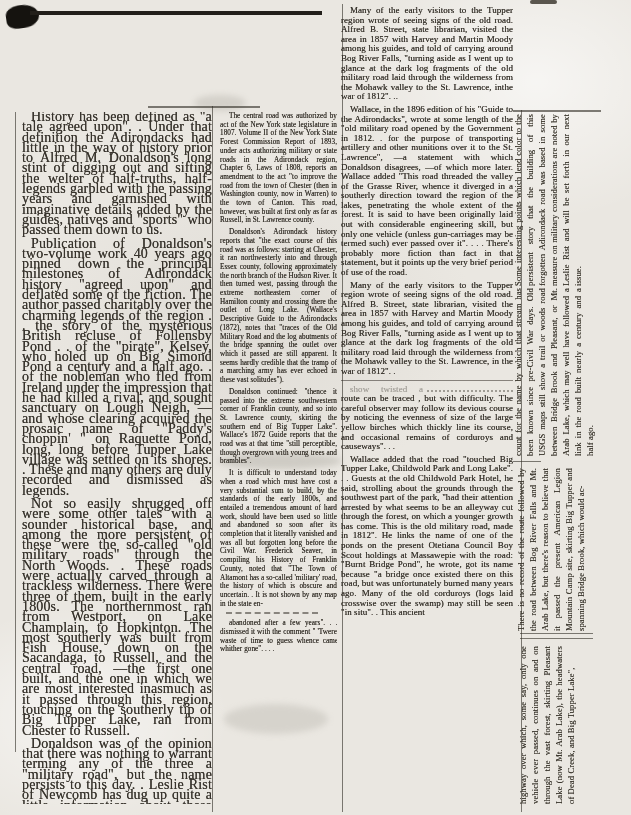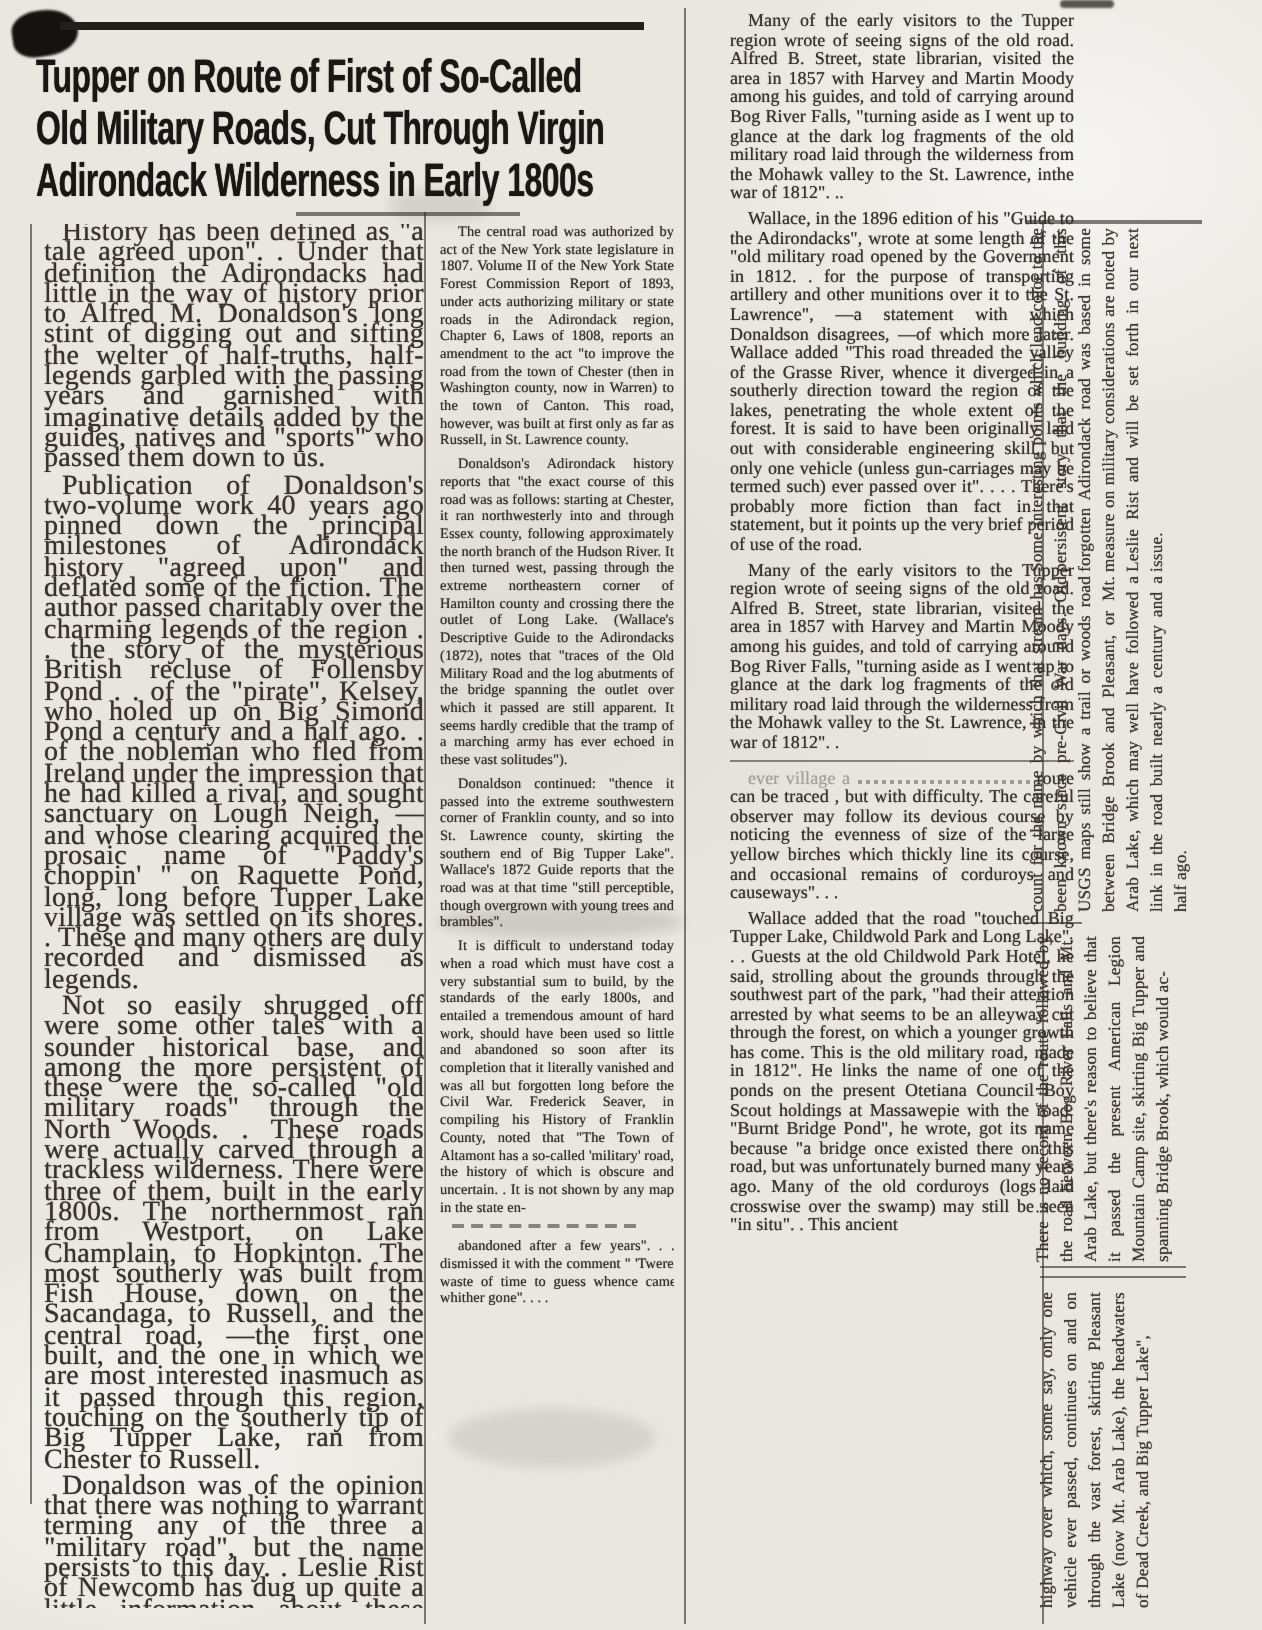--- a/index.html
+++ b/index.html
@@ -17,7 +17,7 @@
   
   .c1{left:22px;top:112px;width:190px;height:692px;font-size:14px;line-height:10.3px;letter-spacing:.15px;}
   .c2{left:220px;top:112px;width:117px;height:700px;font-size:7.2px;line-height:8.7px;letter-spacing:.05px;}
-  .c3{left:365px;top:6px;width:172px;height:804px;font-size:9px;line-height:9.6px;letter-spacing:.05px;}
+  .c3{left:341px;top:6px;width:172px;height:804px;font-size:9px;line-height:9.6px;letter-spacing:.05px;}
   .frag{margin-left:-13px;width:130px;}
   
   .hl{position:absolute;left:18px;top:25px;width:330px;color:#191713;}

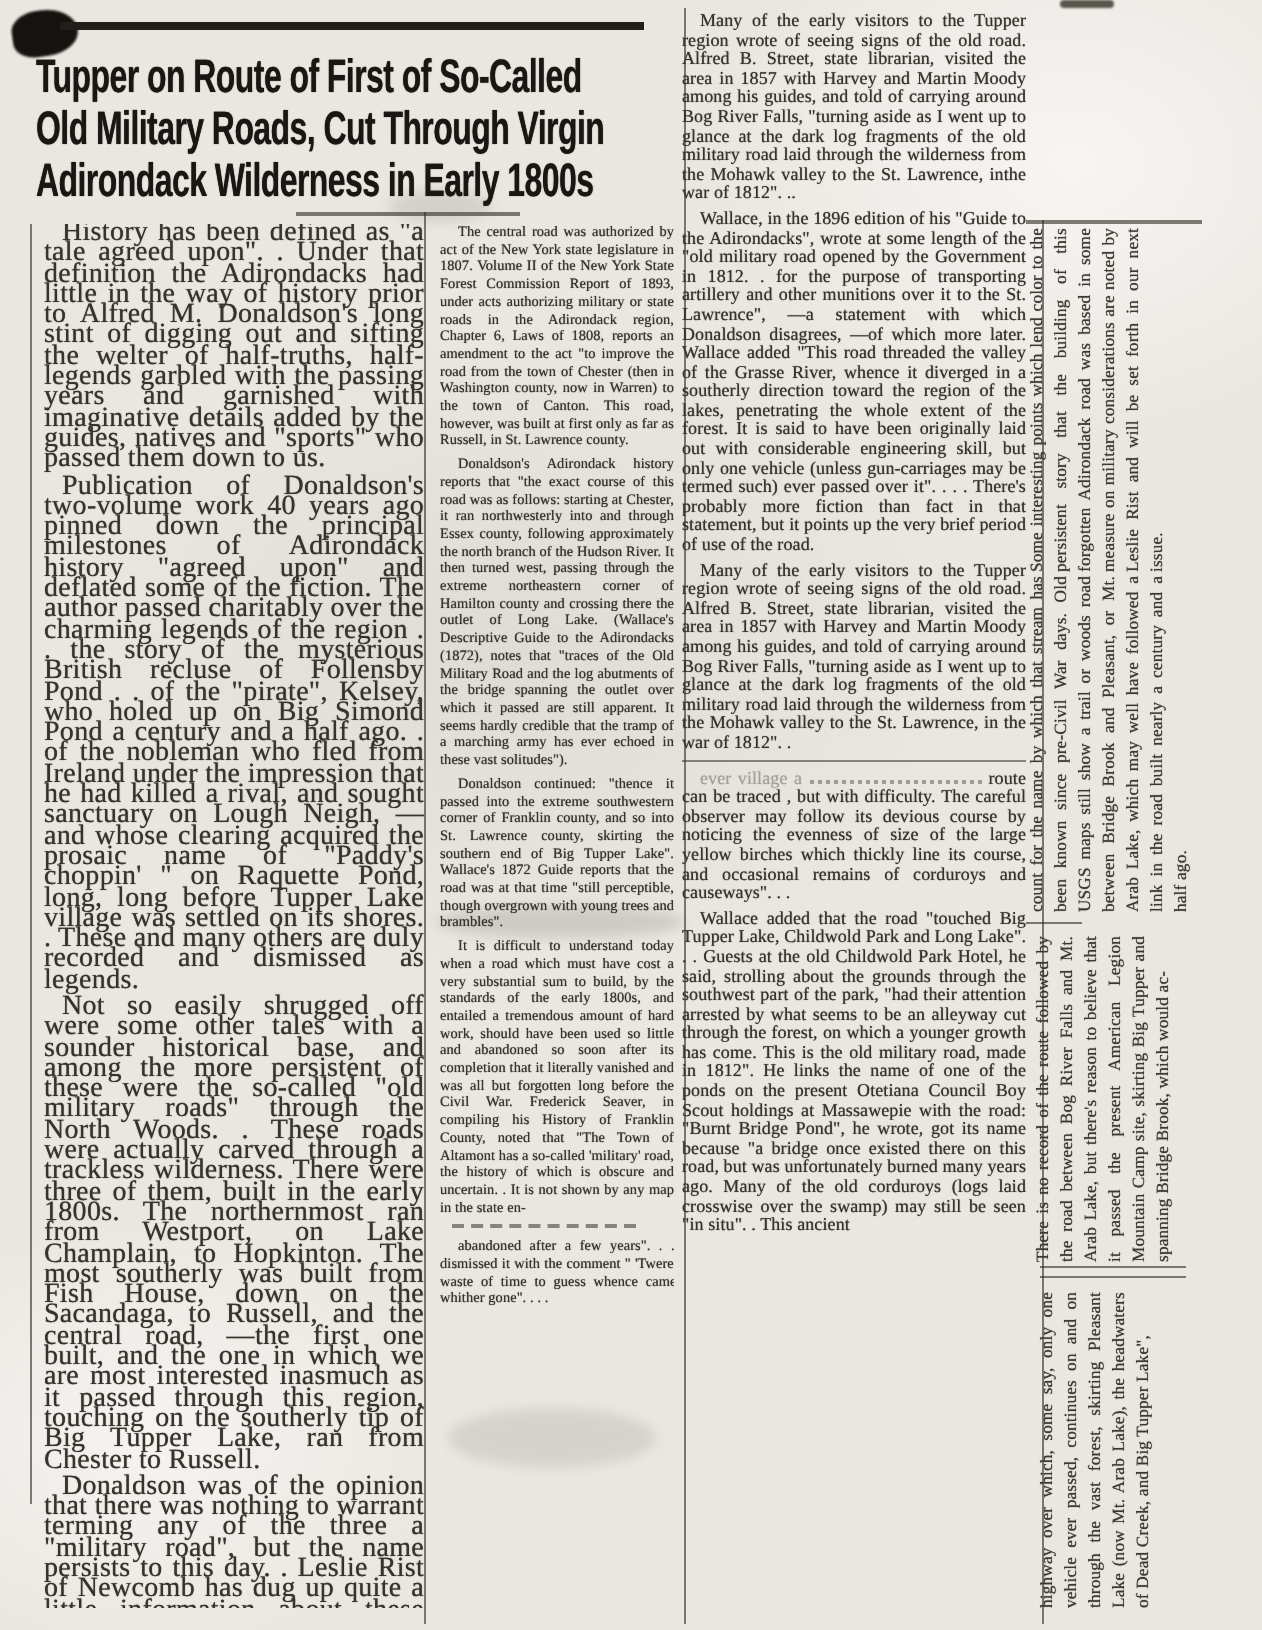--- a/index.html
+++ b/index.html
@@ -74,11 +74,6 @@
   <div class="rule" style="left:520px;top:633px;width:73px;height:1px;"></div>
   <div class="rule" style="left:520px;top:638px;width:73px;height:1px;"></div>
 
-  <div class="hl">
-    <div class="hl-line"><span>Tupper on Route of First of So-Called</span></div>
-    <div class="hl-line"><span>Old Military Roads, Cut Through Virgin</span></div>
-    <div class="hl-line"><span>Adirondack Wilderness in Early 1800s</span></div>
-  </div>
 
   <div class="col c1">
     <p>History has been defined as "a tale agreed upon". . Under that definition the Adirondacks had little in the way of history prior to Alfred M. Donaldson's long stint of digging out and sifting the welter of half-truths, half-legends garbled with the passing years and garnished with imaginative details added by the guides, natives and "sports" who passed them down to us.</p>

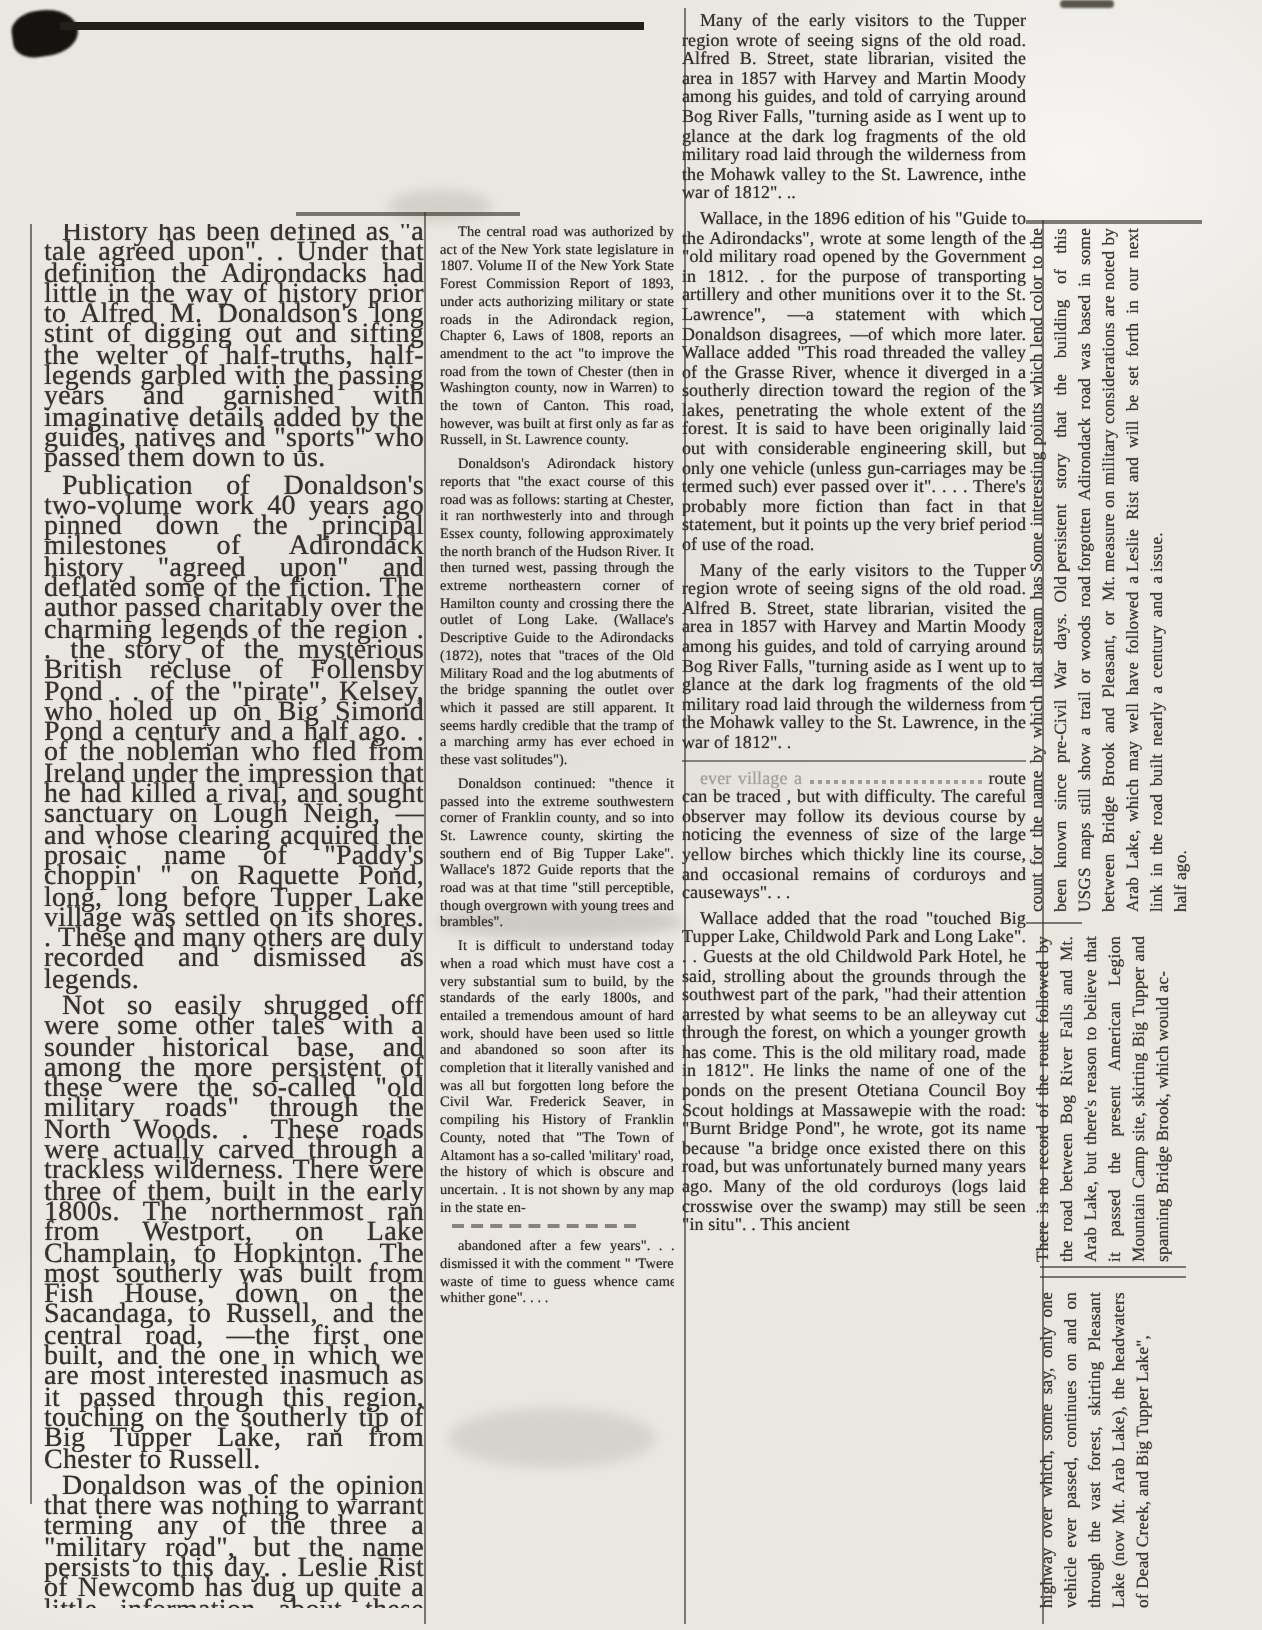--- a/index.html
+++ b/index.html
@@ -96,7 +96,7 @@
     <p>Wallace, in the 1896 edition of his "Guide to the Adirondacks", wrote at some length of the "old military road opened by the Government in 1812. . for the purpose of transporting artillery and other munitions over it to the St. Lawrence", —a statement with which Donaldson disagrees, —of which more later. Wallace added "This road threaded the valley of the Grasse River, whence it diverged in a southerly direction toward the region of the lakes, penetrating the whole extent of the forest. It is said to have been originally laid out with considerable engineering skill, but only one vehicle (unless gun-carriages may be termed such) ever passed over it". . . . There's probably more fiction than fact in that statement, but it points up the very brief period of use of the road.</p>
     <p>Many of the early visitors to the Tupper region wrote of seeing signs of the old road. Alfred B. Street, state librarian, visited the area in 1857 with Harvey and Martin Moody among his guides, and told of carrying around Bog River Falls, "turning aside as I went up to glance at the dark log fragments of the old military road laid through the wilderness from the Mohawk valley to the St. Lawrence, in the war of 1812". .</p>
     <hr class="hrule-inline">
-    <p><span class="faded">ever village a</span><span class="faded-tail"></span> <span>route can be traced , but with difficulty. The careful observer may follow its devious course by noticing the evenness of size of the large yellow birches which thickly line its course, and occasional remains of corduroys and causeways". . .</span></p>
+    <p><span class="faded">show twisted a</span><span class="faded-tail"></span> <span>route can be traced , but with difficulty. The careful observer may follow its devious course by noticing the evenness of size of the large yellow birches which thickly line its course, and occasional remains of corduroys and causeways". . .</span></p>
     <p>Wallace added that the road "touched Big Tupper Lake, Childwold Park and Long Lake". . . Guests at the old Childwold Park Hotel, he said, strolling about the grounds through the southwest part of the park, "had their attention arrested by what seems to be an alleyway cut through the forest, on which a younger growth has come. This is the old military road, made in 1812". He links the name of one of the ponds on the present Otetiana Council Boy Scout holdings at Massawepie with the road: "Burnt Bridge Pond", he wrote, got its name because "a bridge once existed there on this road, but was unfortunately burned many years ago. Many of the old corduroys (logs laid crosswise over the swamp) may still be seen "in situ". . This ancient</p>
   </div>
 

